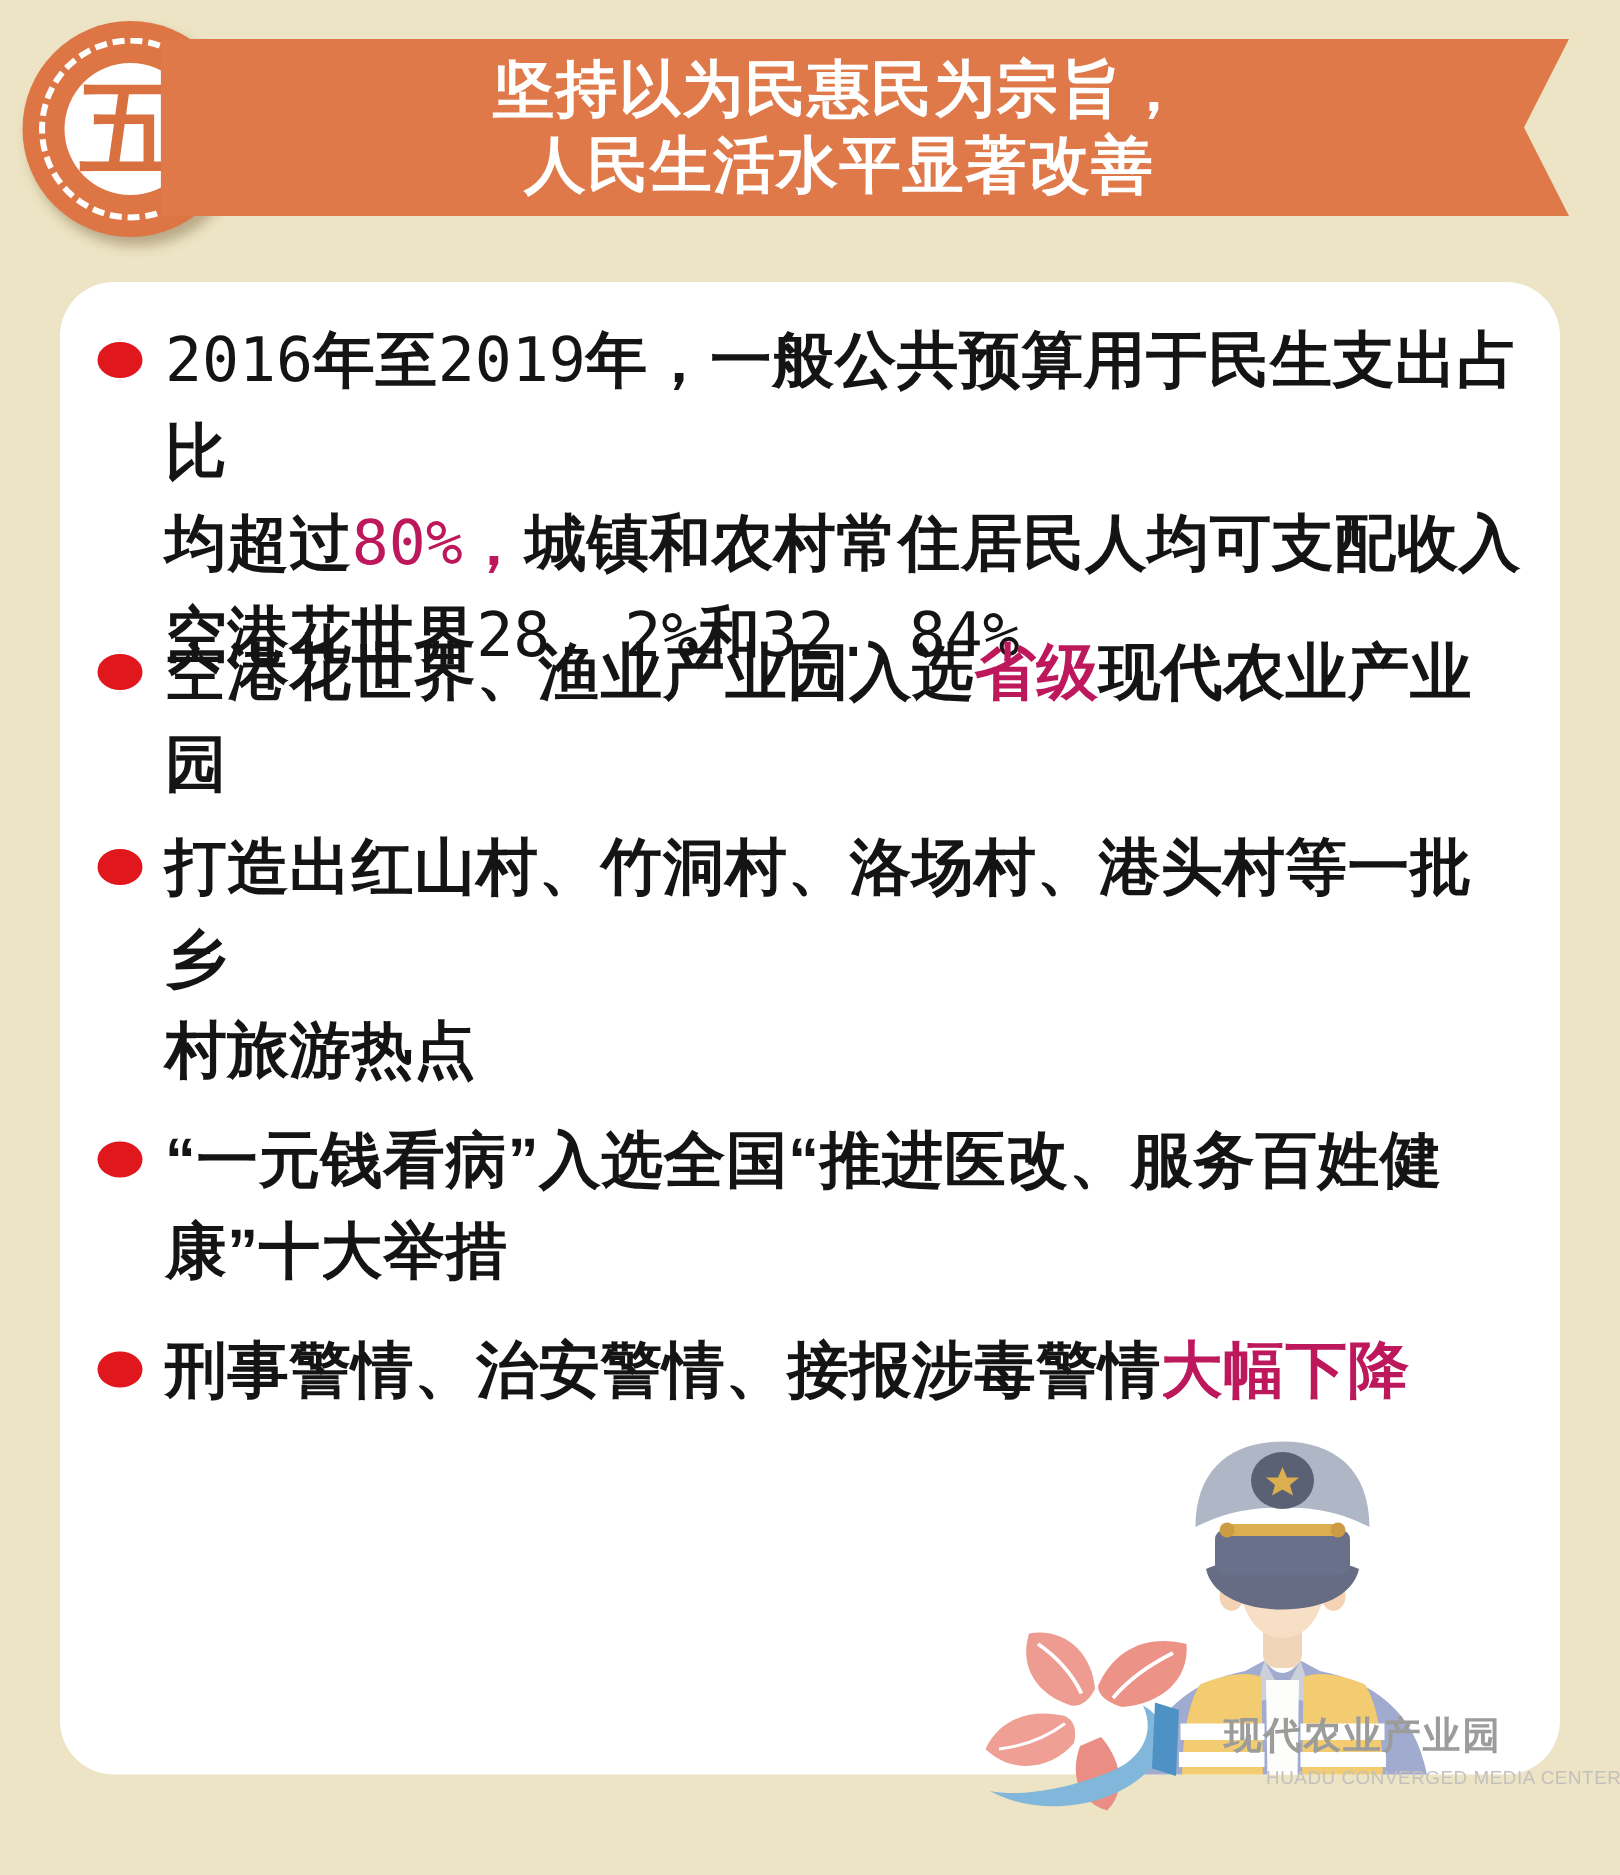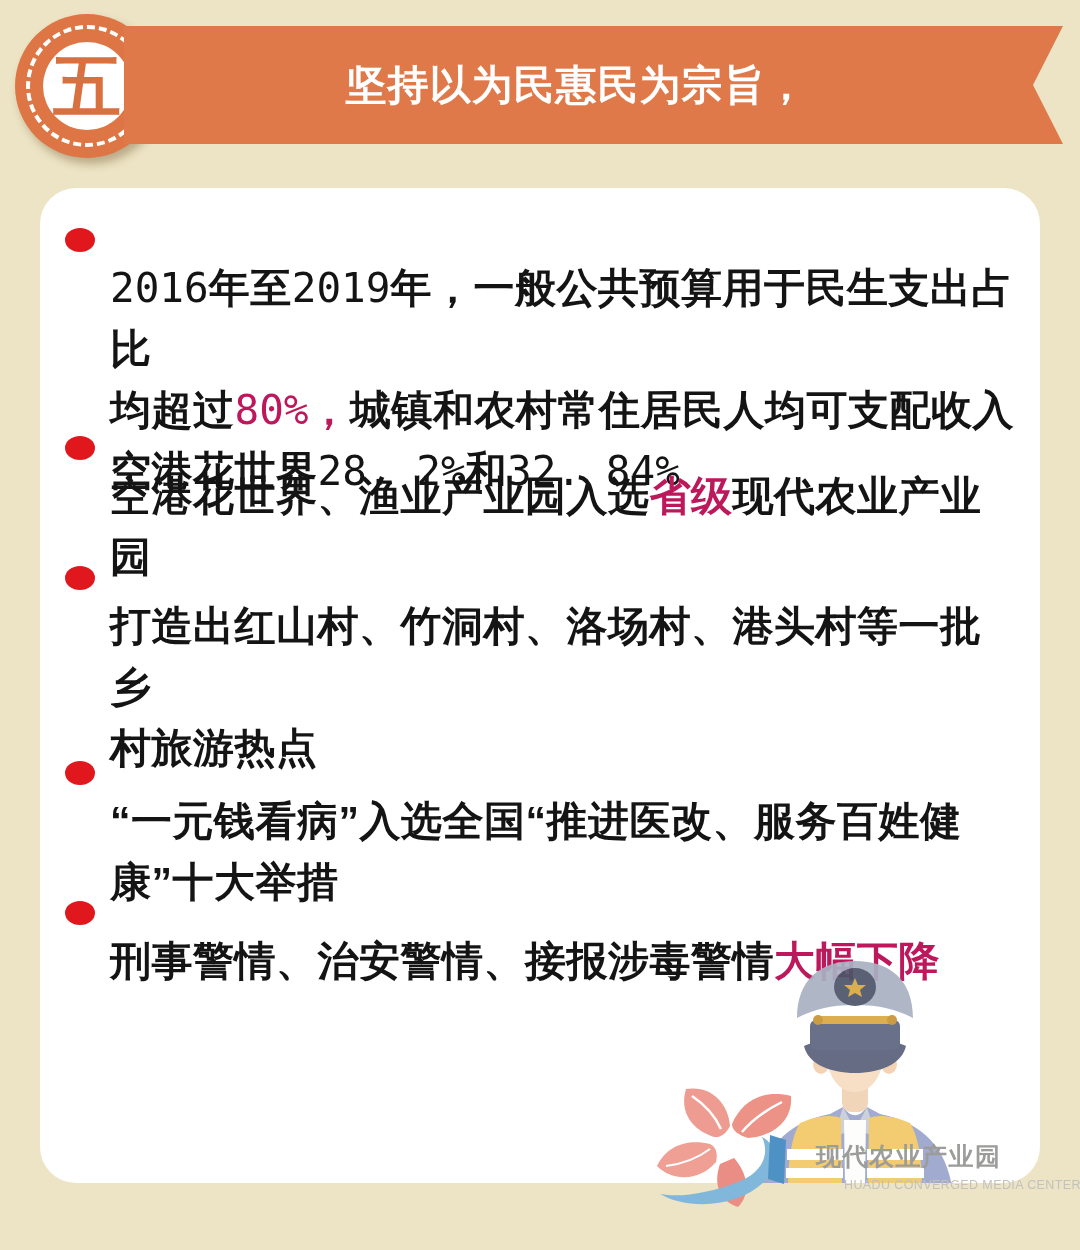--- a/index.html
+++ b/index.html
@@ -10,7 +10,7 @@
   }
   
   .banner{
-    position:absolute;left:124px;top:26px;width:939px;height:118px;
+    position:absolute;left:107px;top:26px;width:939px;height:118px;
     background:#e0794a;
     clip-path:polygon(0 0,100% 0,calc(100% - 30px) 50%,100% 100%,0 100%);
     display:flex;flex-direction:column;justify-content:center;align-items:center;

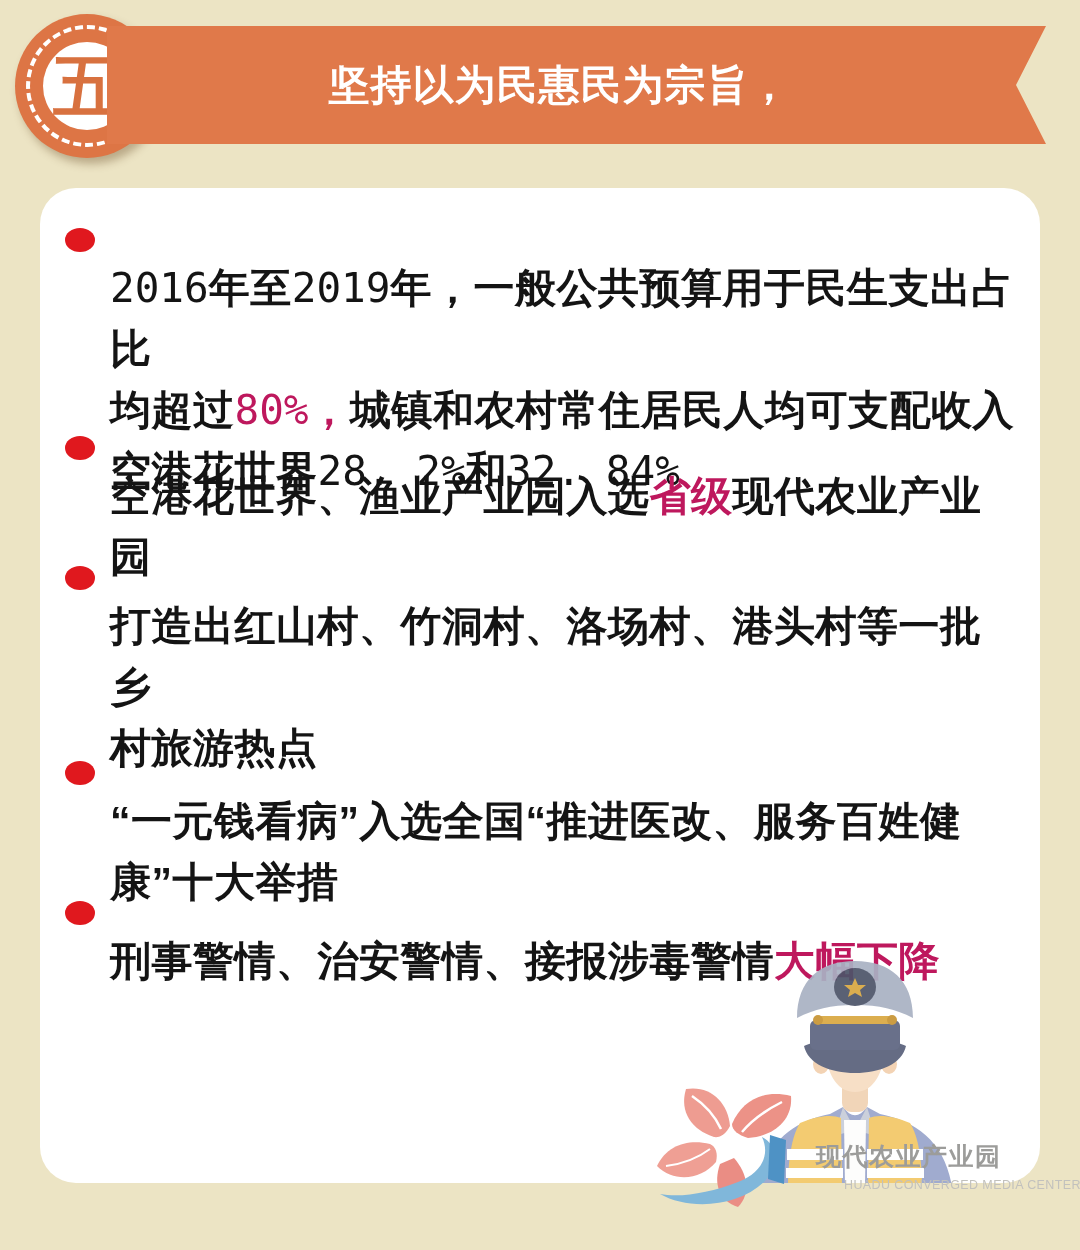--- a/index.html
+++ b/index.html
@@ -65,6 +65,7 @@
 
 <div class="banner">
   <div class="line">坚持以为民惠民为宗旨，</div>
+  <div class="line">人民生活水平显著改善</div>
 </div>
 
 <div class="card">

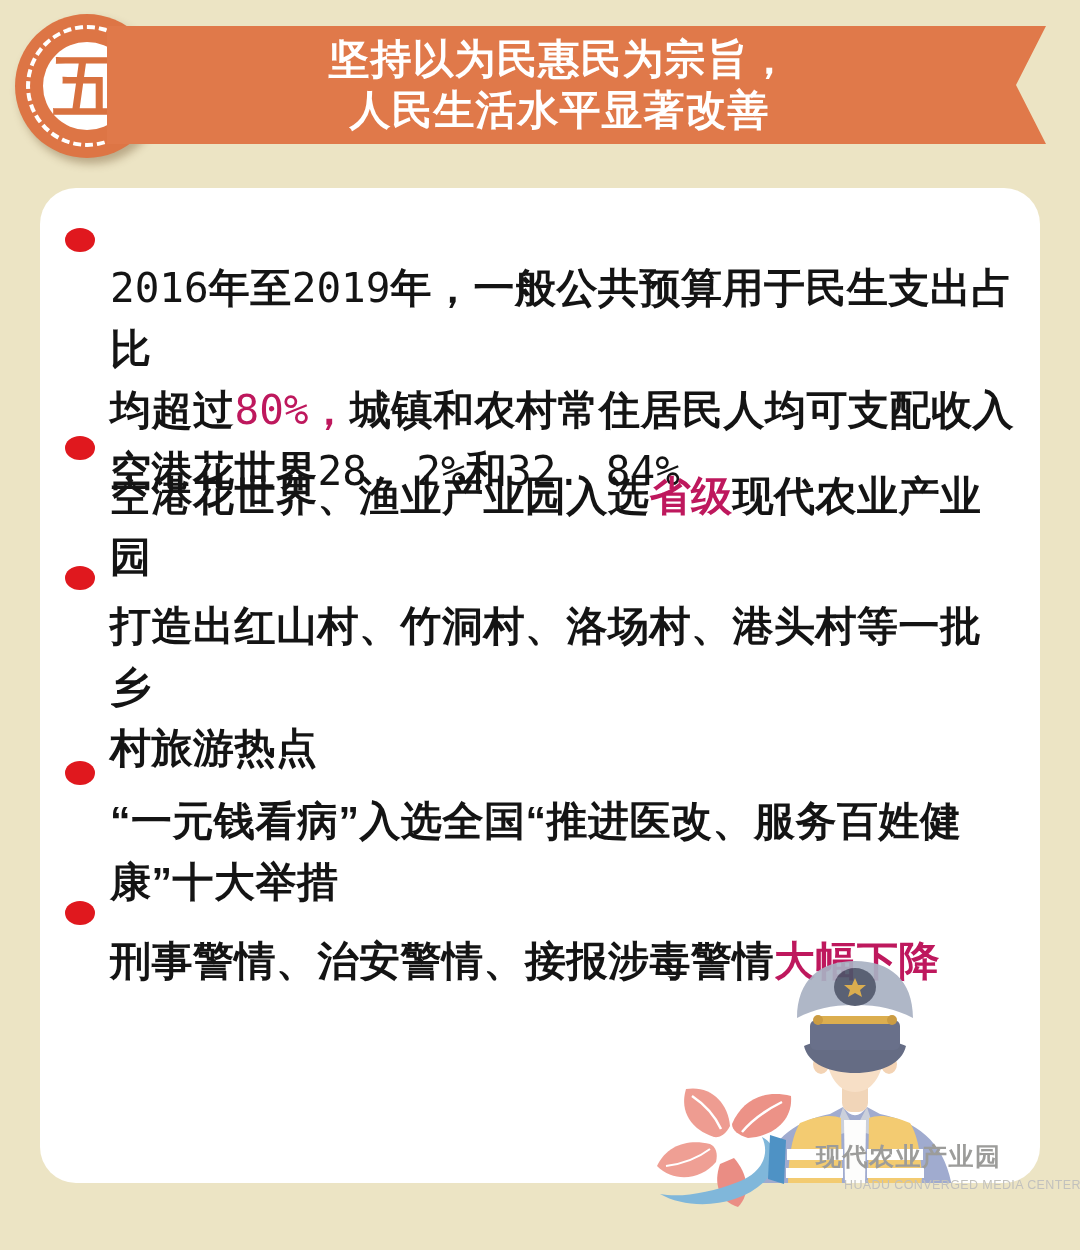--- a/index.html
+++ b/index.html
@@ -40,7 +40,7 @@
   .dot{flex:0 0 30px;width:30px;height:24px;border-radius:50%;background:#e0181e;margin-top:18px;}
   .btext{
     margin-left:15px;width:905px;font-size:41px;line-height:61px;color:#141414;
-    font-weight:600;letter-spacing:.5px;white-space:pre-wrap;margin-top:48px;
+    font-weight:600;letter-spacing:.5px;white-space:pre-wrap;
   }
   .btext .red{color:#be185d;}
   .btext .mono{font-family:"DejaVu Sans Mono",monospace;font-weight:500;letter-spacing:0;}

